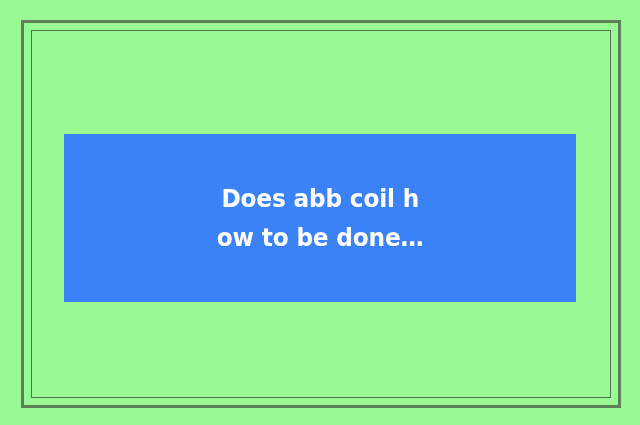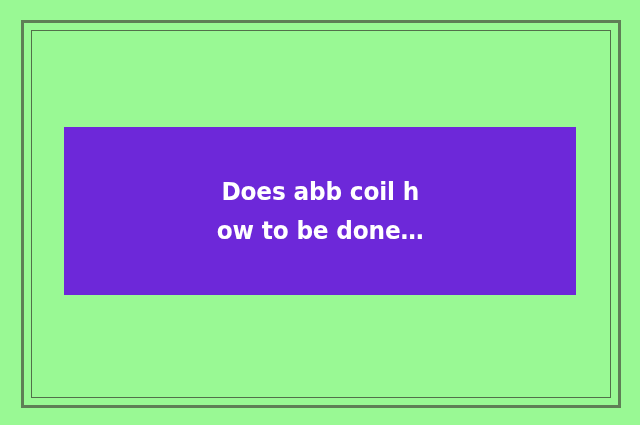--- a/index.html
+++ b/index.html
@@ -85,7 +85,7 @@
   <div class="frame-outer" style="border-color: rgb(95, 127, 86);"></div>
   <div class="frame-inner" style="border-color: rgb(82, 112, 74);"></div>
 
-  <div class="content-panel" style="background: #6d28d9;">
+  <div class="content-panel" style="background: #3b82f6; margin-top: 7px;">
     <div class="panel-text">
       <div class="text-line" style="color: rgb(255, 255, 255);">Does abb coil h</div>
       <div class="text-line" style="color: rgb(255, 255, 255);">ow to be done…</div>

